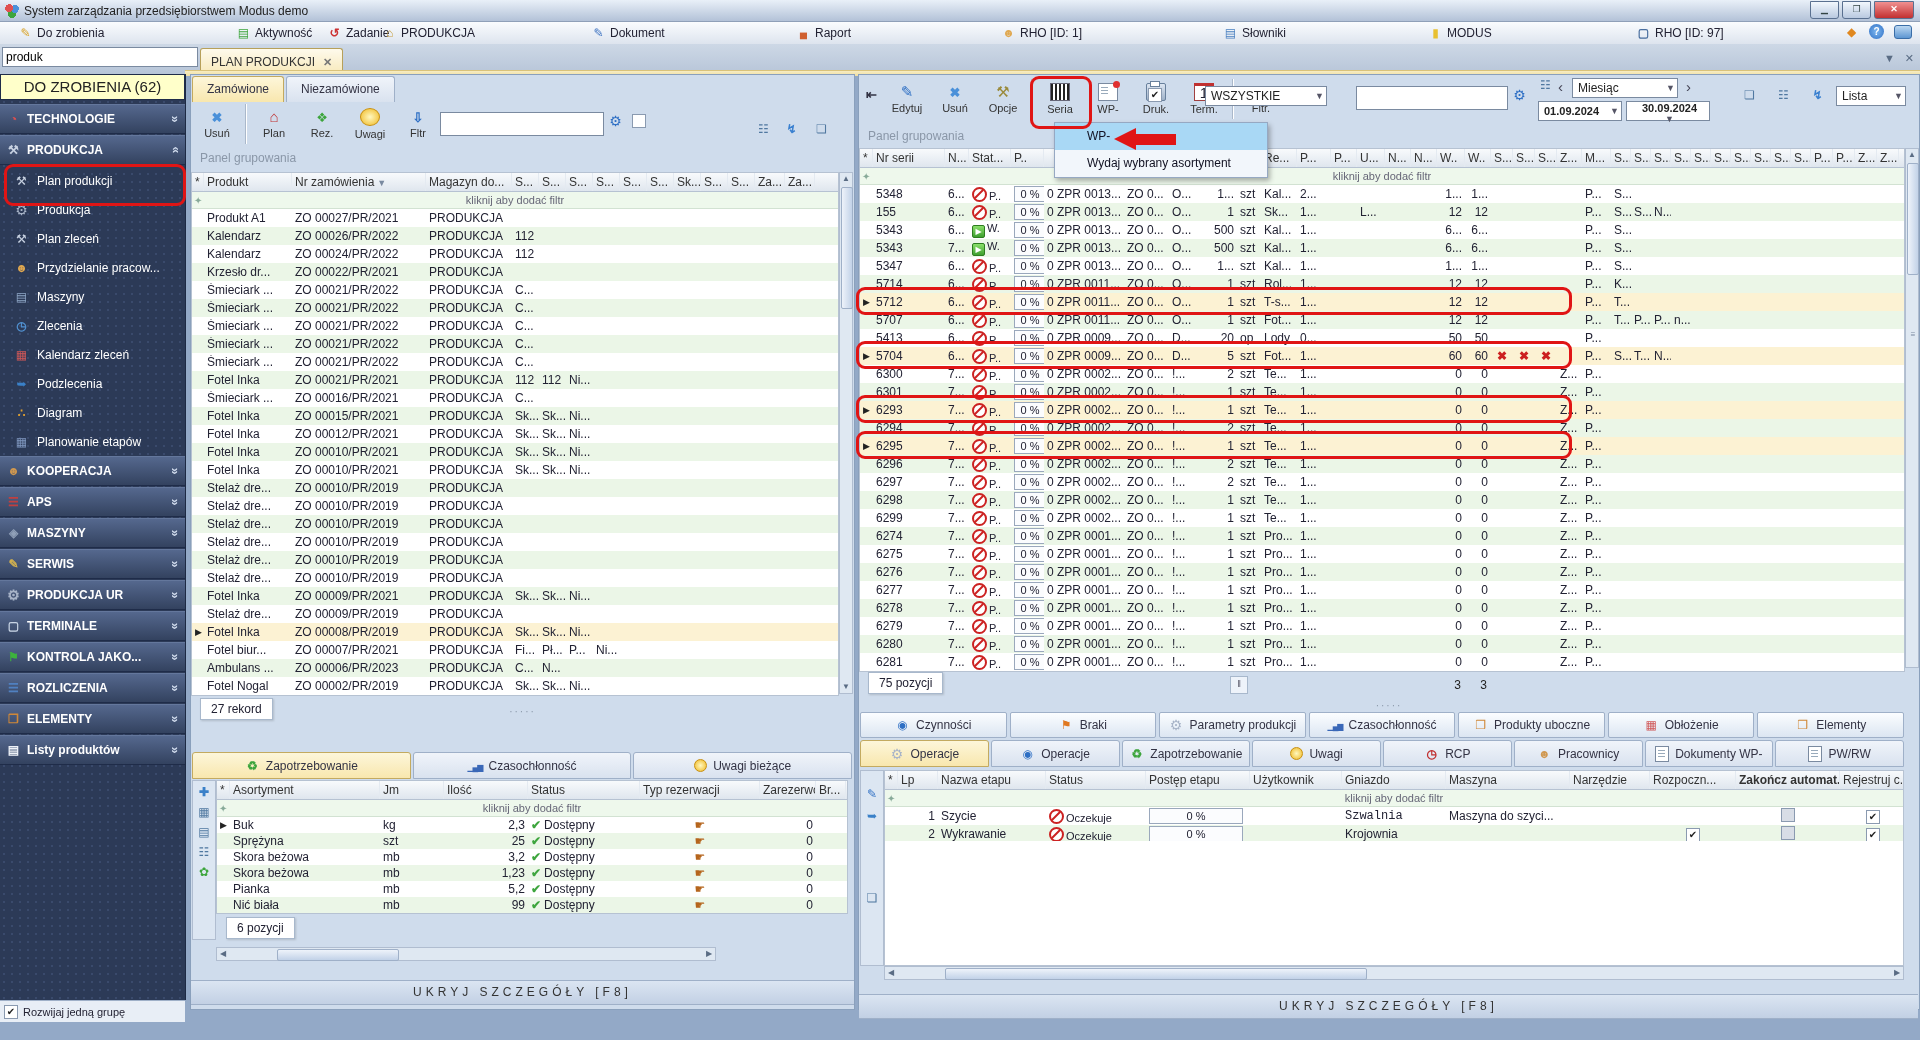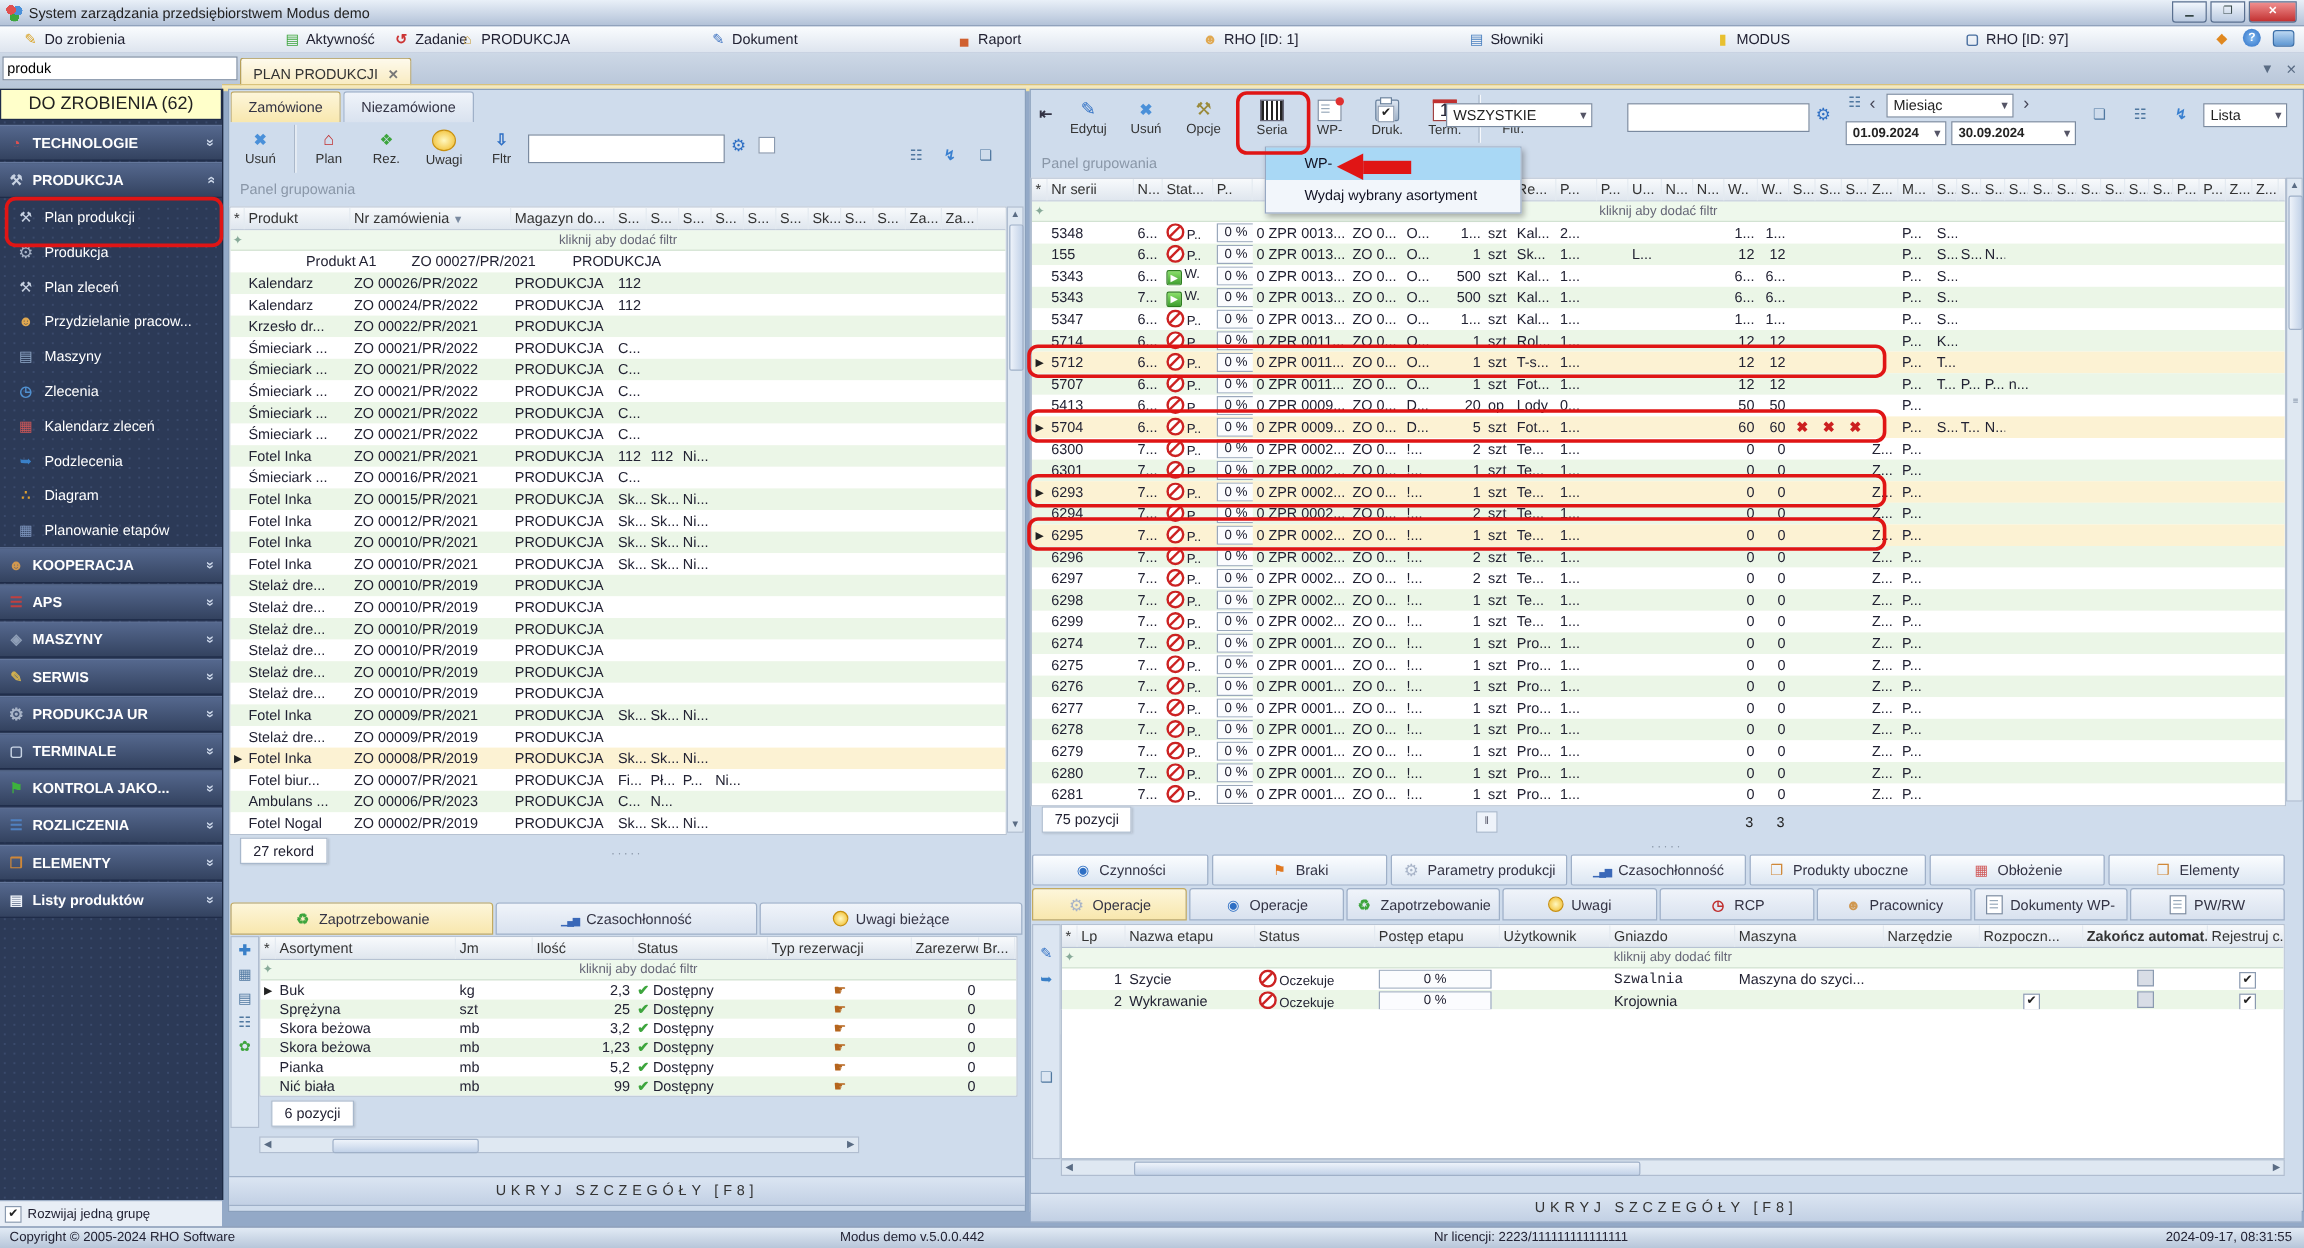--- a/index.html
+++ b/index.html
@@ -1048,7 +1048,7 @@
     <span>01.09.2024</span>
       <span class="dn">▼</span>
   </div>
-  <div class="abs combo" style="left:1626px;top:101px;width:104px;font-weight:bold;font-size:11px;">
+  <div class="abs combo" style="left:1626px;top:101px;width:84px;font-weight:bold;font-size:11px;flex-direction:column;">
     <span>30.09.2024</span>
       <span class="dn">▼</span>
   </div>

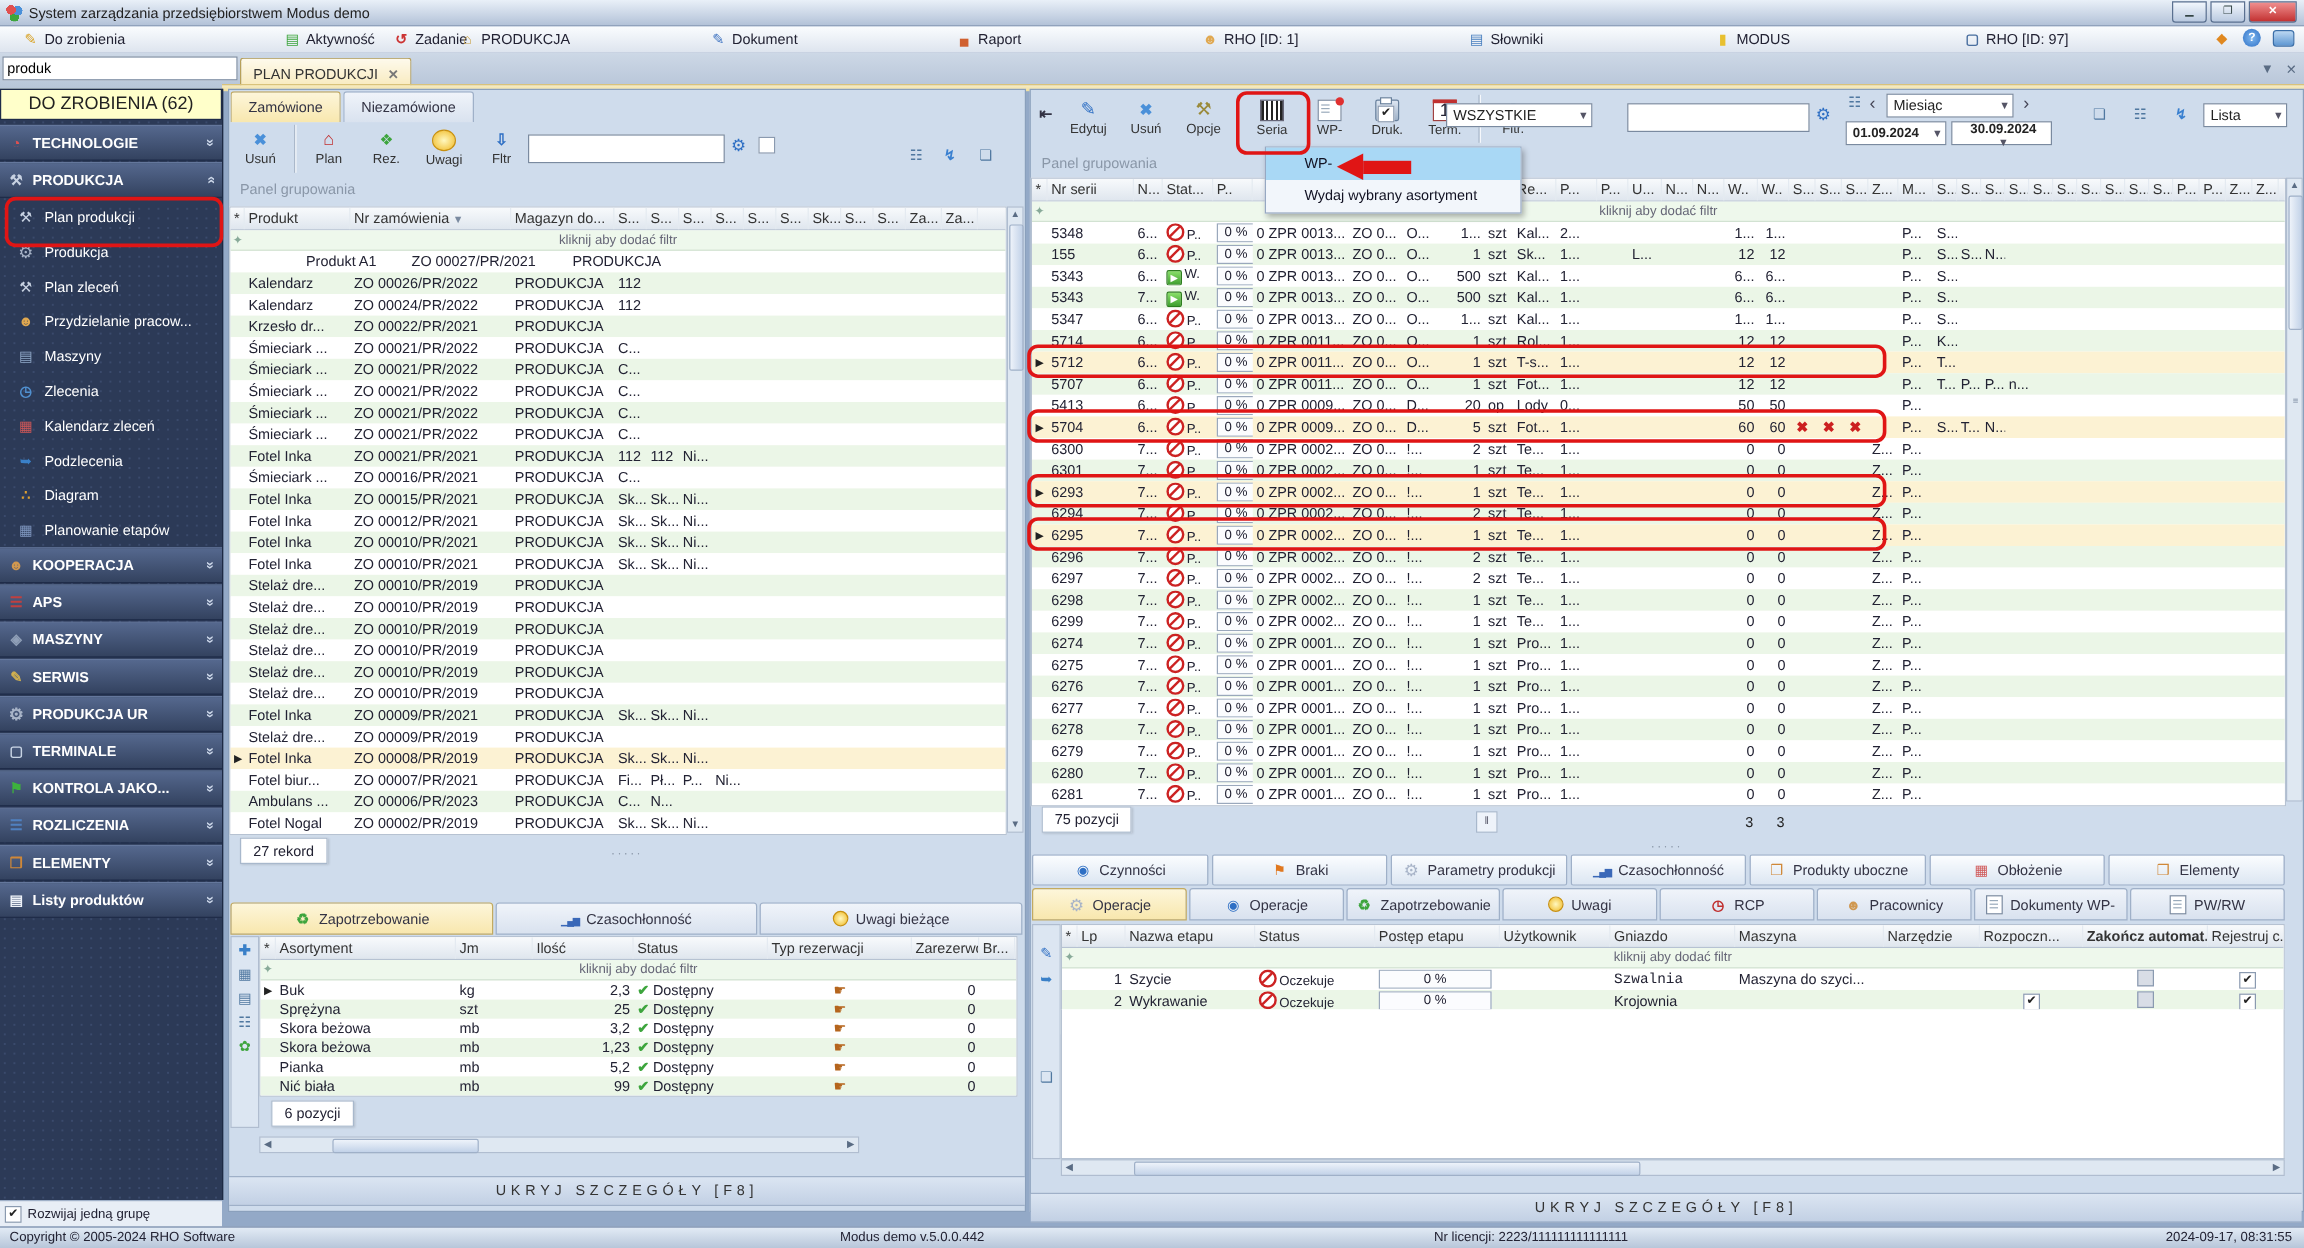--- a/index.html
+++ b/index.html
@@ -420,7 +420,7 @@
         <span class="fkey">✦</span>
         <span class="fhint">kliknij aby dodać filtr</span>
       </div>
-      <div class="grow" style="height: 18px; padding-left: 48px;">
+      <div class="grow" style="height: 18px;">
         <span class="rcell" style="width: 12px;"></span>
         <span class="rcell" style="width: 88px;">Produkt A1</span>
         <span class="rcell" style="width: 134px;">ZO 00027/PR/2021</span>

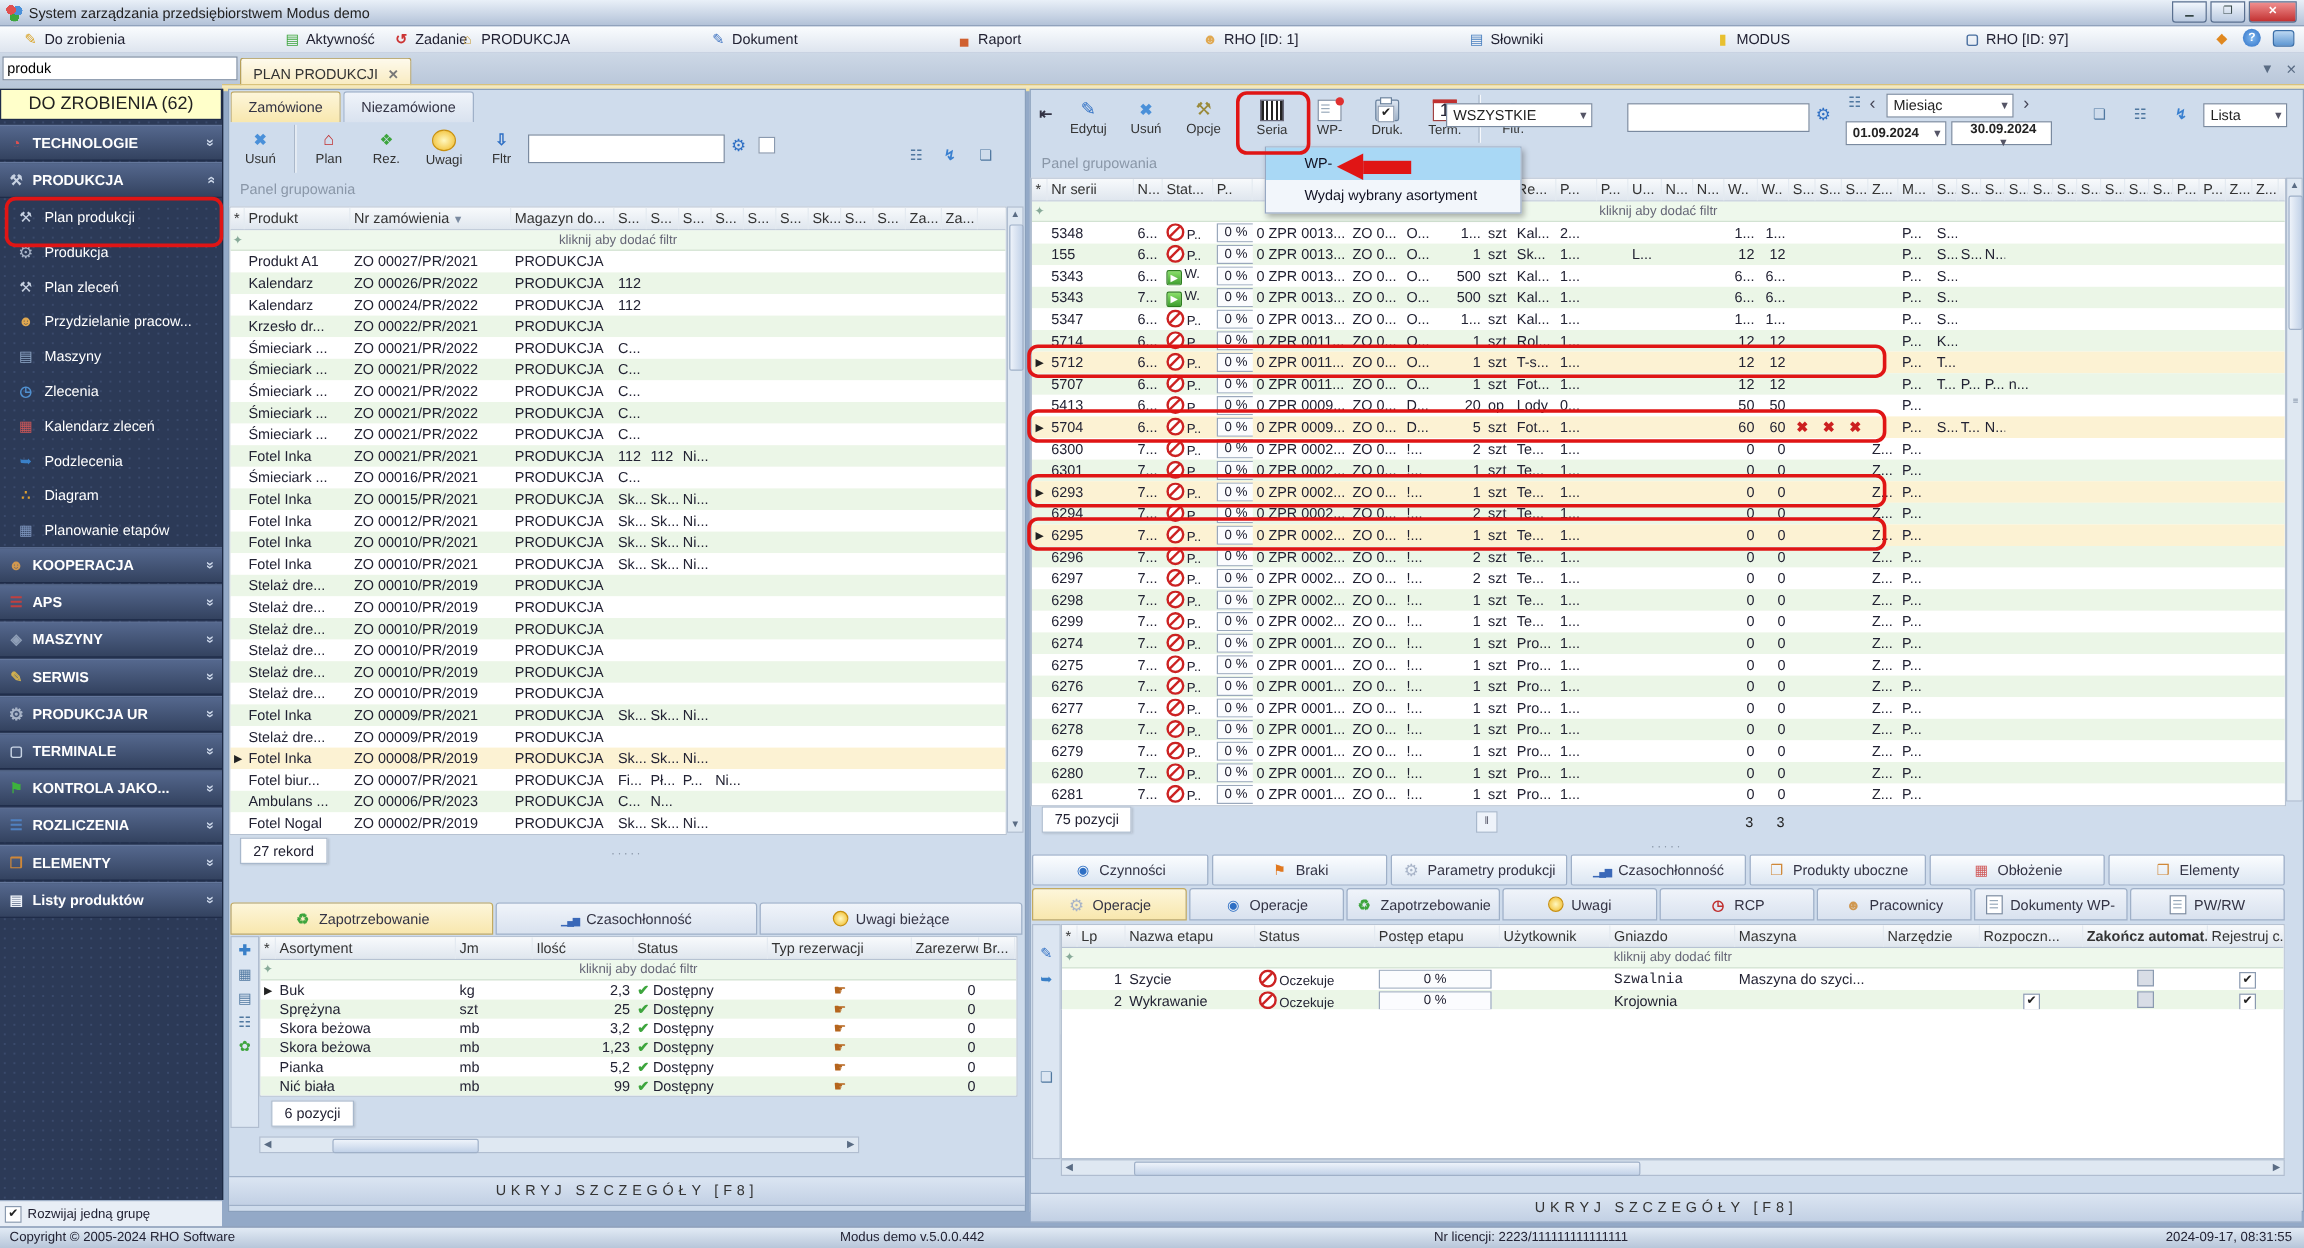--- a/index.html
+++ b/index.html
@@ -2325,12 +2325,6 @@
       <div class="annbox" style="left: 856px; top: 431px; width: 710px; height: 22px;"></div>
     </div>
 
-  <div class="statusbar abs">
-    <span style="left:8px;">Copyright © 2005-2024 RHO Software</span>
-    <span style="left:700px;">Modus demo v.5.0.0.442</span>
-    <span style="left:1195px;">Nr licencji: 2223/111111111111111</span>
-    <span style="right:10px;">2024-09-17,  08:31:55</span>
-  </div>
 </div>
 
 </body></html>

